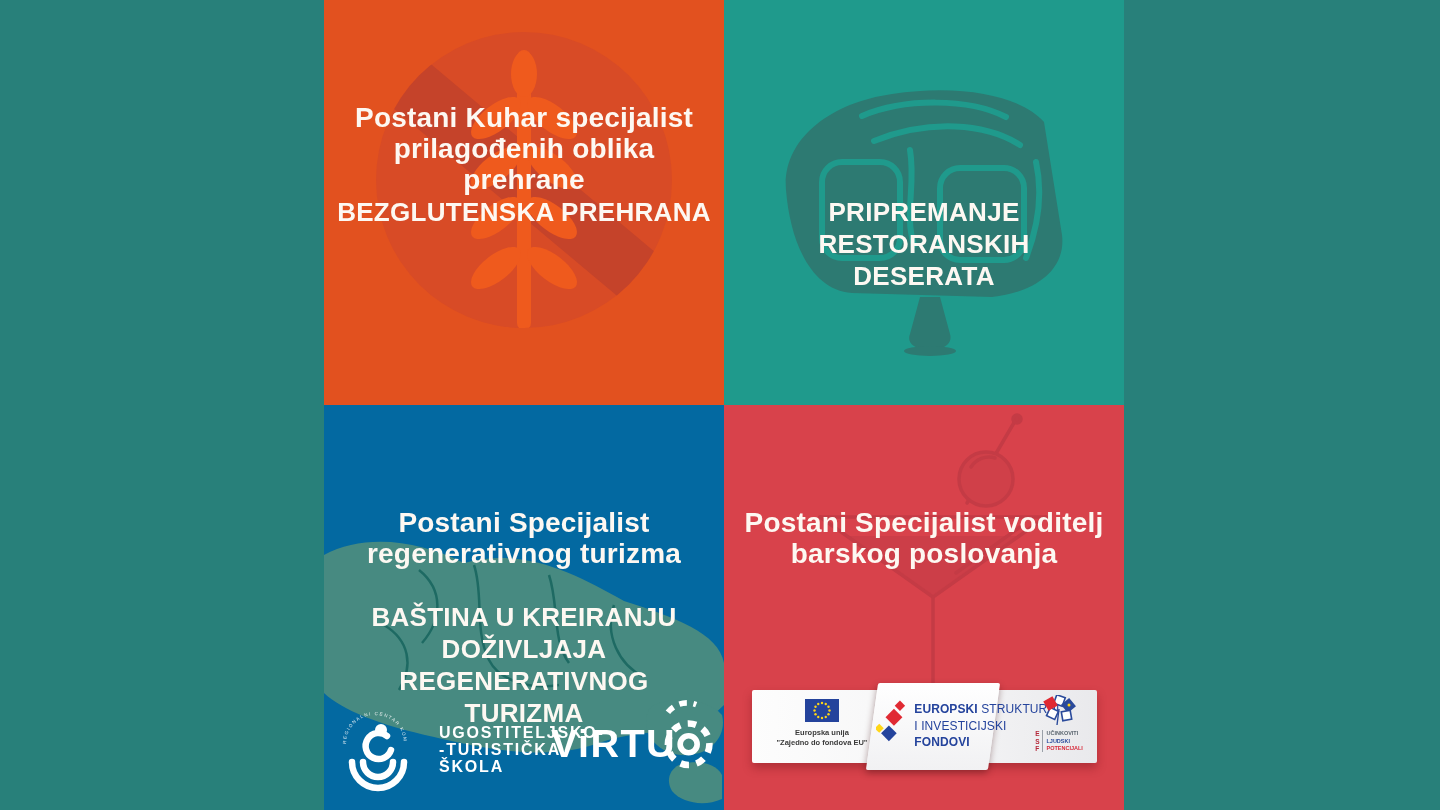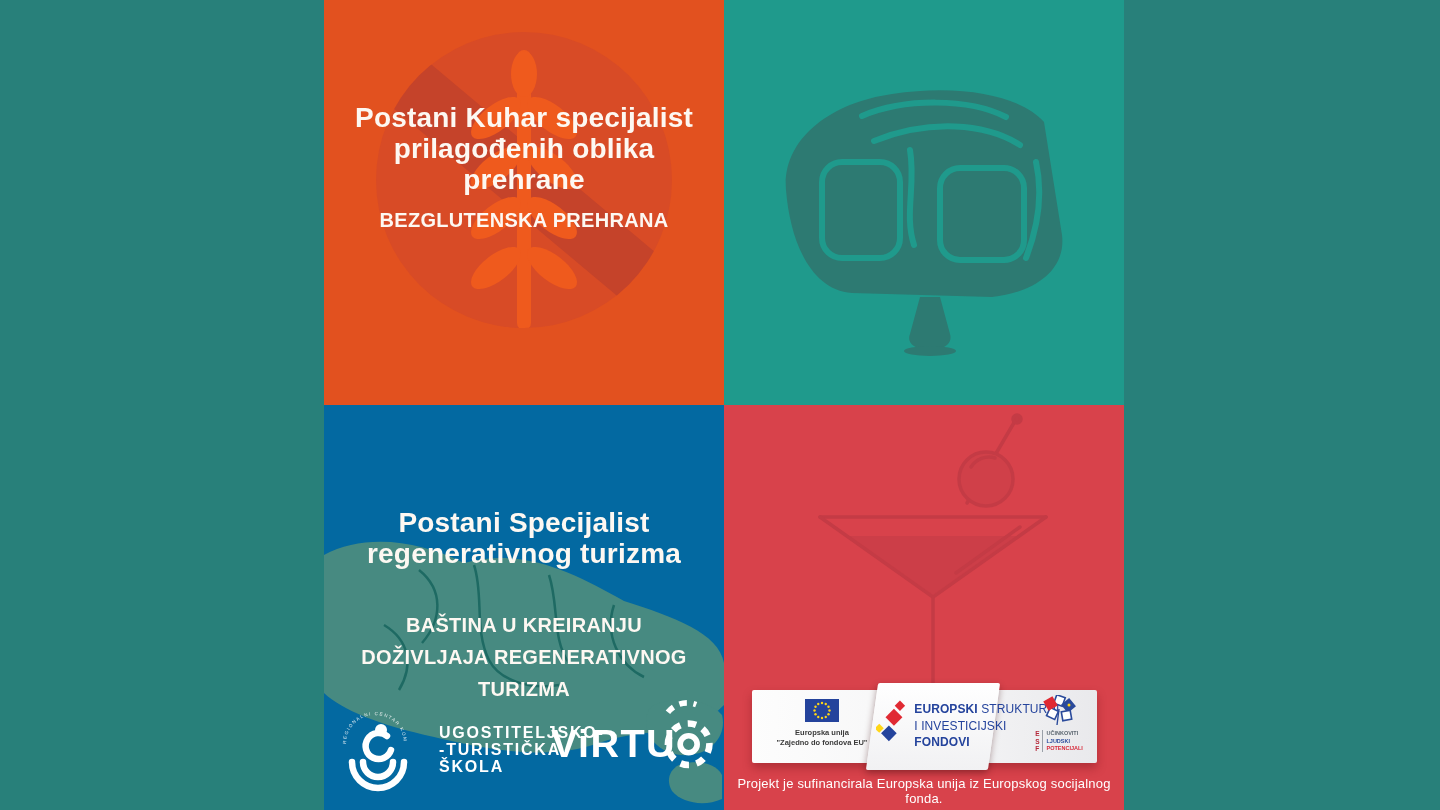--- a/index.html
+++ b/index.html
@@ -26,8 +26,8 @@
   }
   .subtitle{
     position:absolute;top:188px;left:1px;right:1px;
-    font-size:20px;font-weight:700;line-height:32px;
-    letter-spacing:.3px;white-space:pre-line;margin:16px;
+    font-size:26px;font-weight:700;line-height:32px;
+    letter-spacing:.3px;white-space:pre-line;margin:8px;
   }
   
   .logo-row{position:absolute;left:0;right:0;bottom:14px;height:102px;}

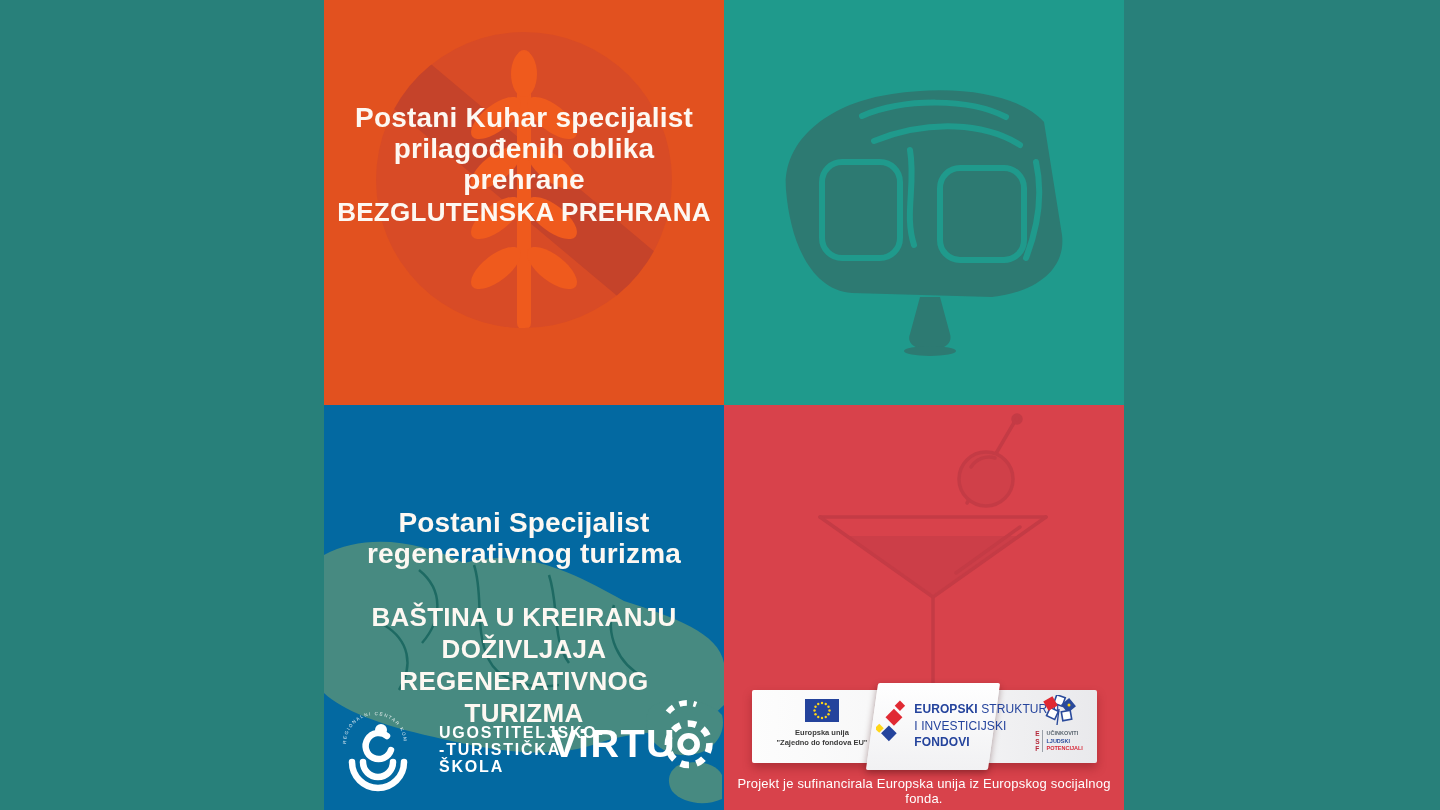--- a/index.html
+++ b/index.html
@@ -123,6 +123,8 @@
         <path d="M312,162 C320,198 312,232 302,258"></path>
       </g>
     </svg>
+    <h3 class="subtitle">PRIPREMANJE RESTORANSKIH
+DESERATA</h3>
   </section>
 
   <section class="quad q3">

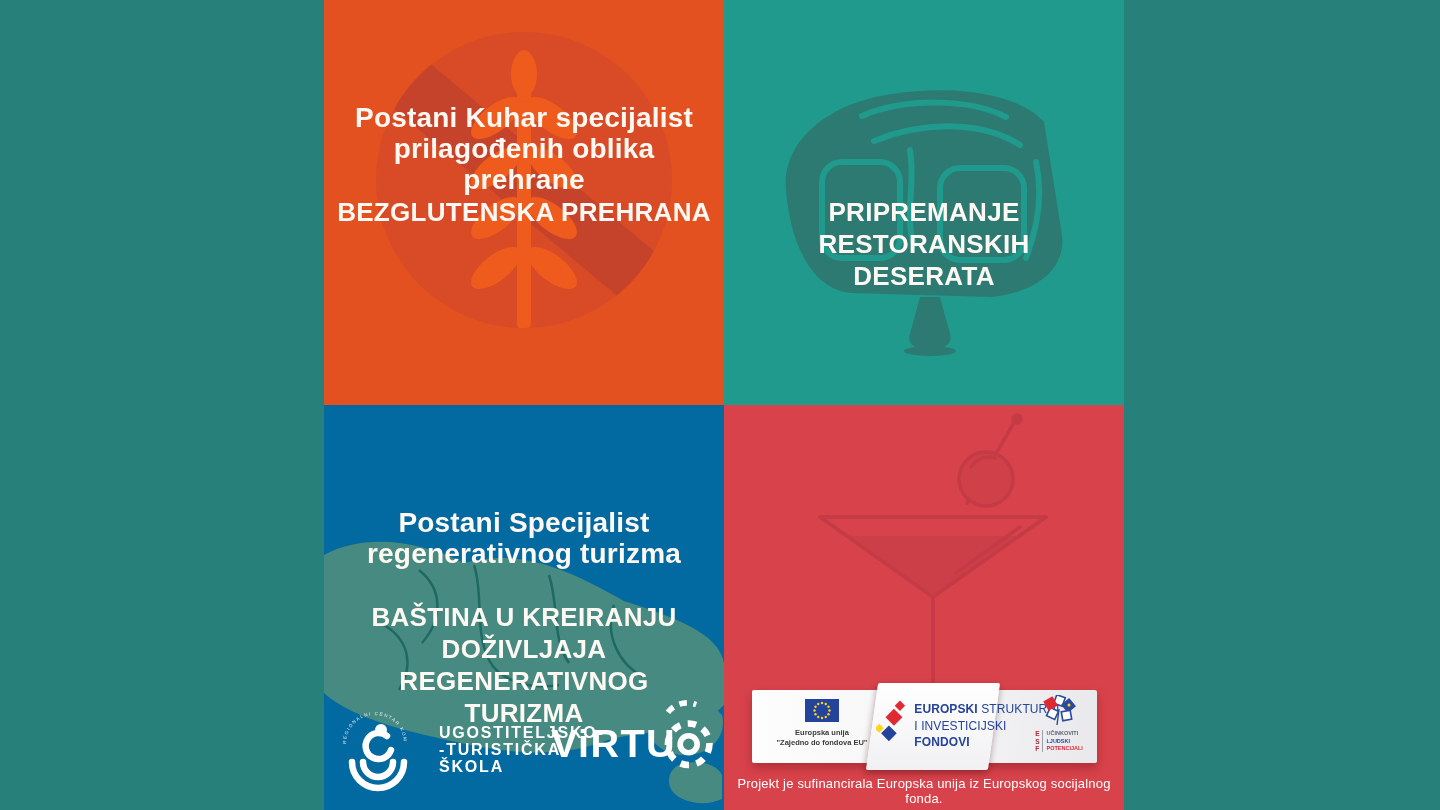--- a/index.html
+++ b/index.html
@@ -189,6 +189,8 @@
         <path d="M296,122 L232,168"></path>
       </g>
     </svg>
+    <h2 class="title">Postani Specijalist voditelj
+barskog poslovanja</h2>
 
     <div class="ribbon">
       <div class="ribbon-base"></div>

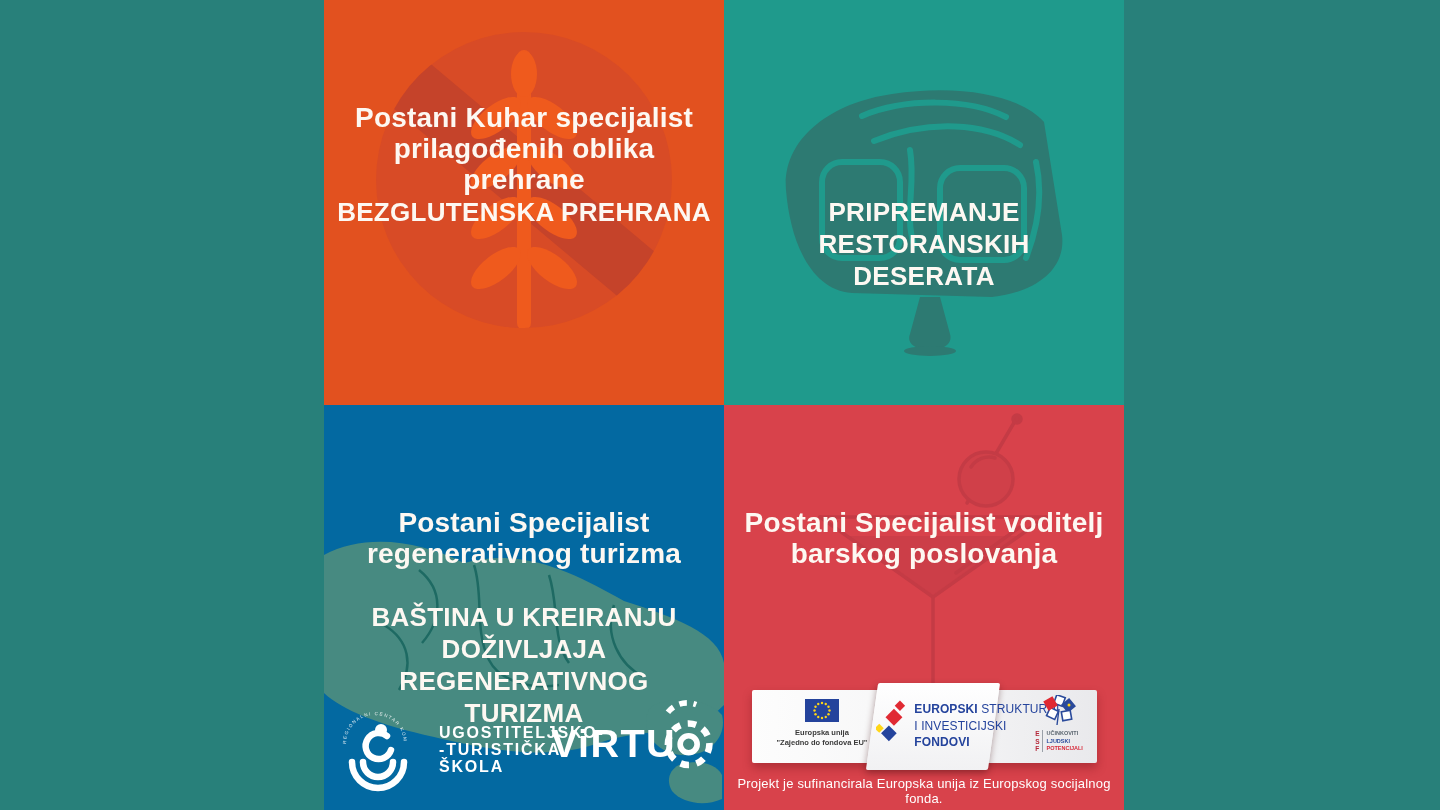--- a/index.html
+++ b/index.html
@@ -257,7 +257,6 @@
       </div>
     </div>
 
-    <div class="fund-caption">Projekt je sufinancirala Europska unija iz Europskog socijalnog fonda.</div>
   </section>
 
 </div>

